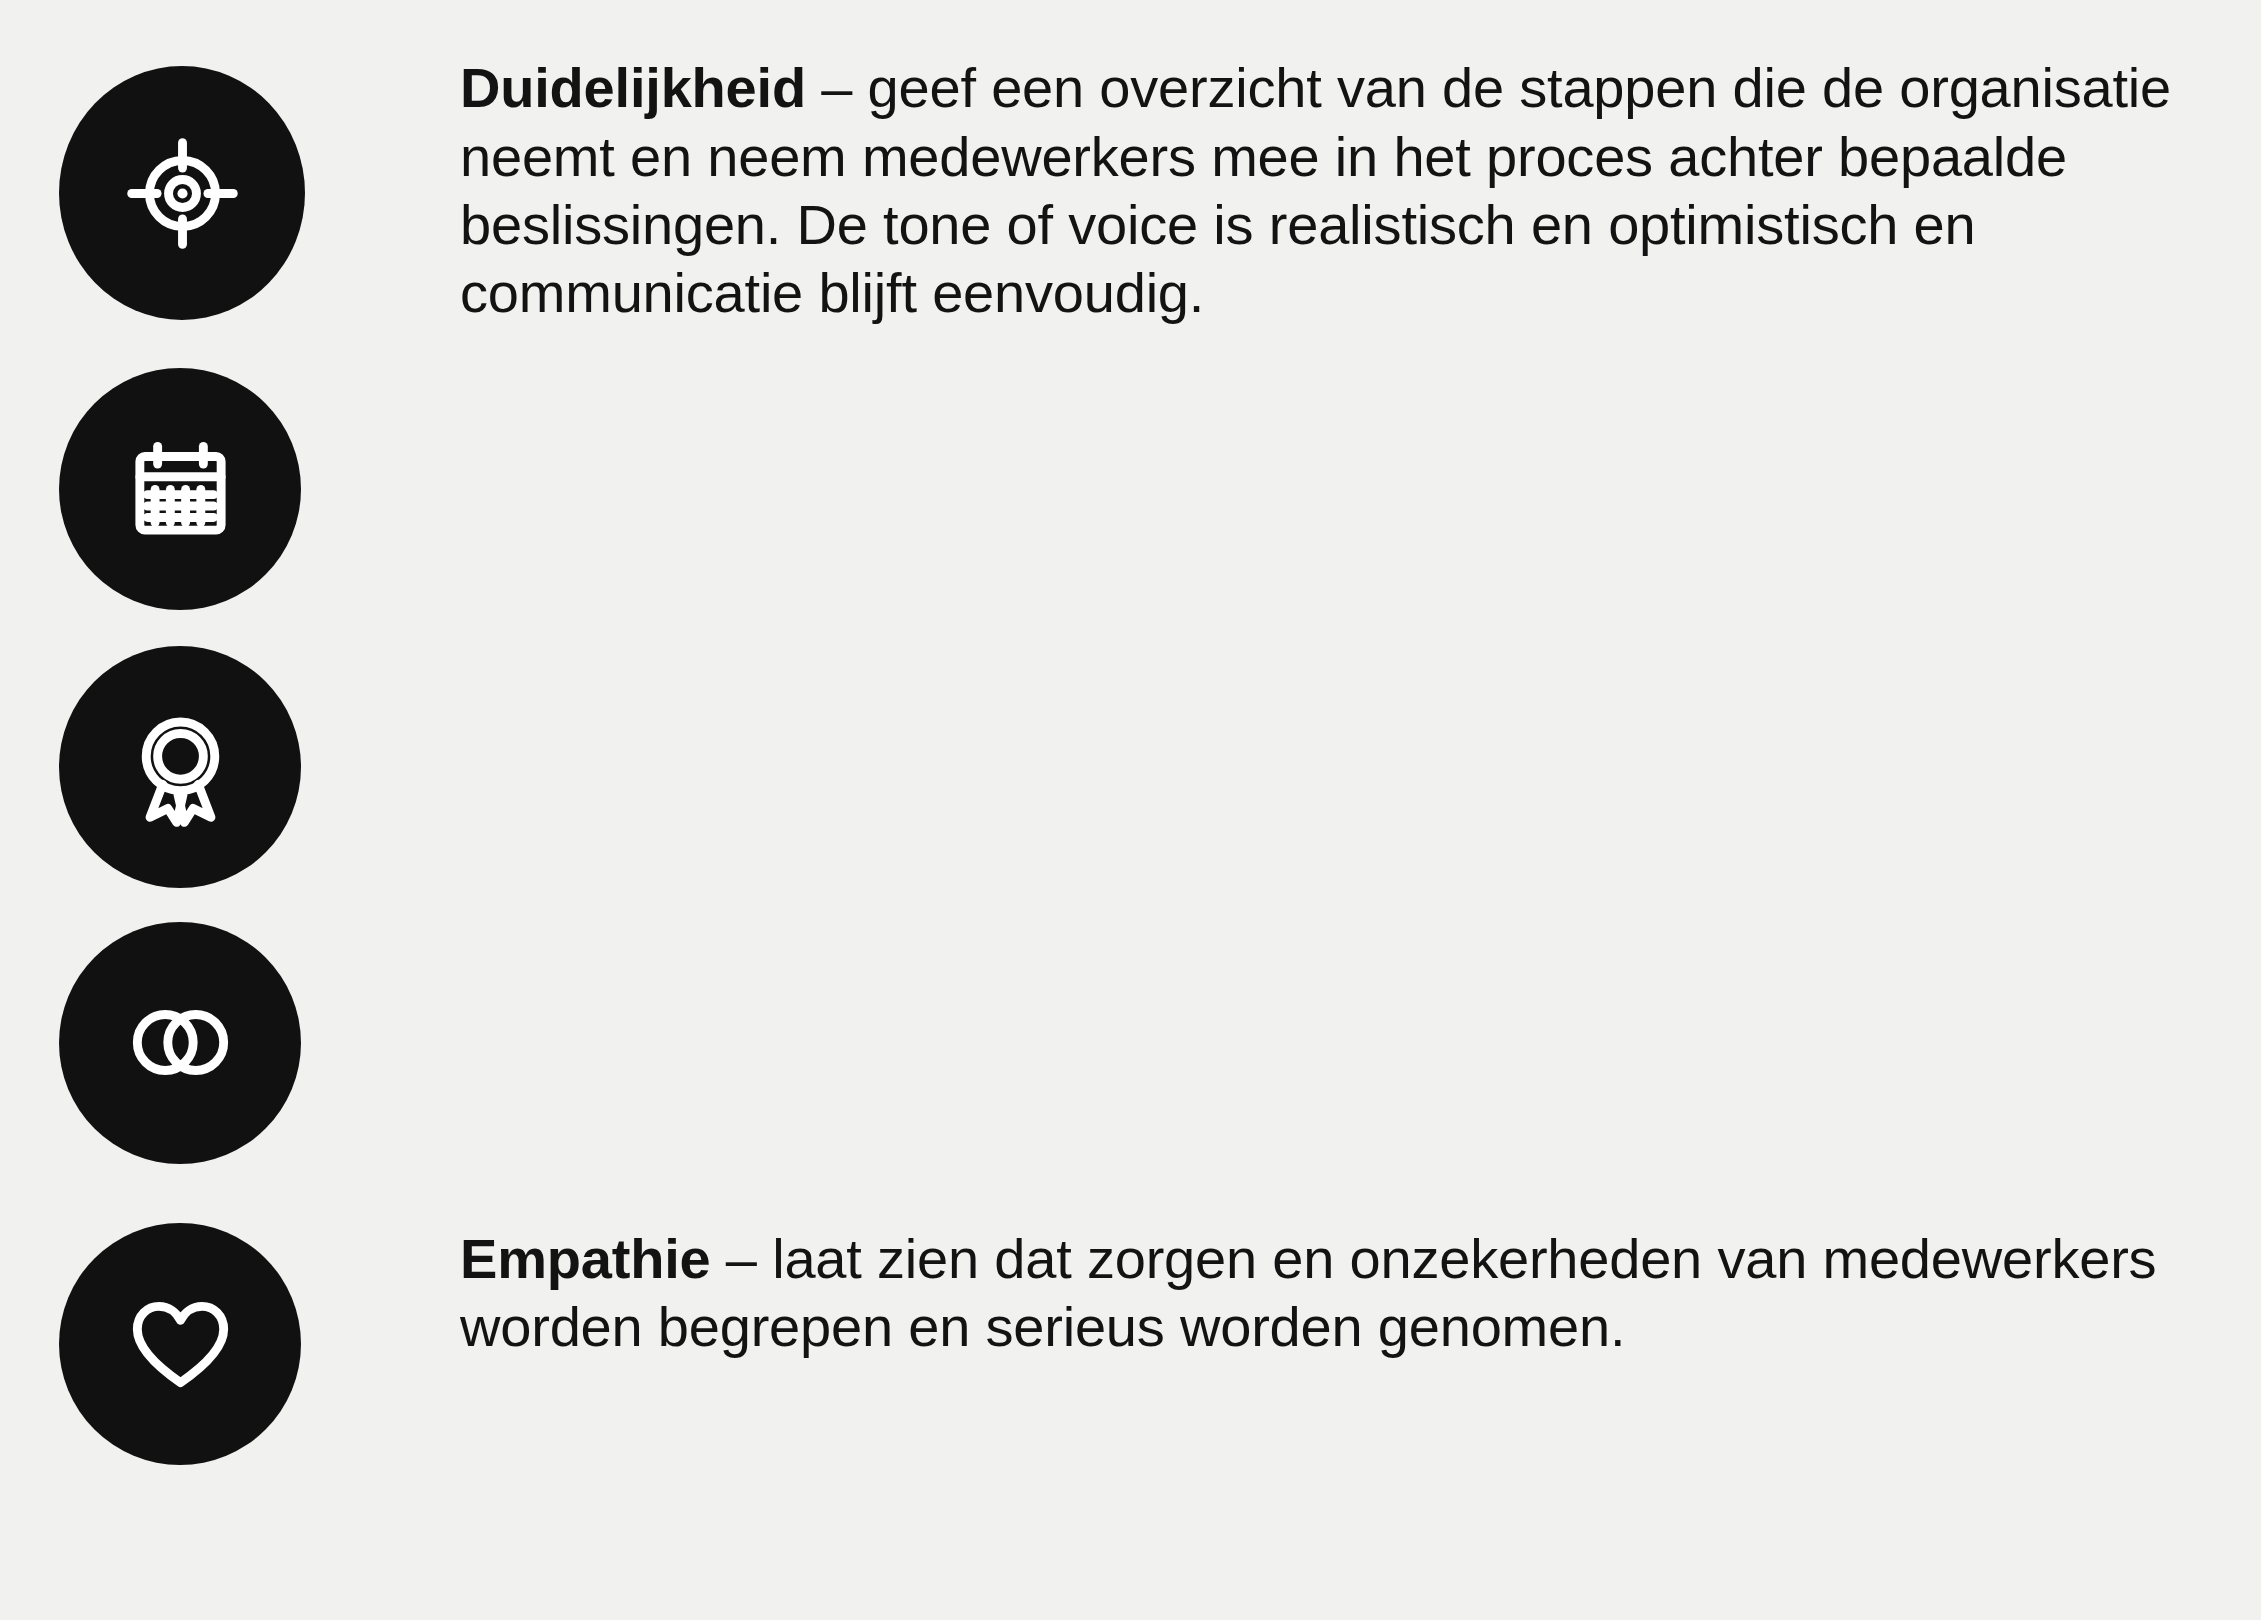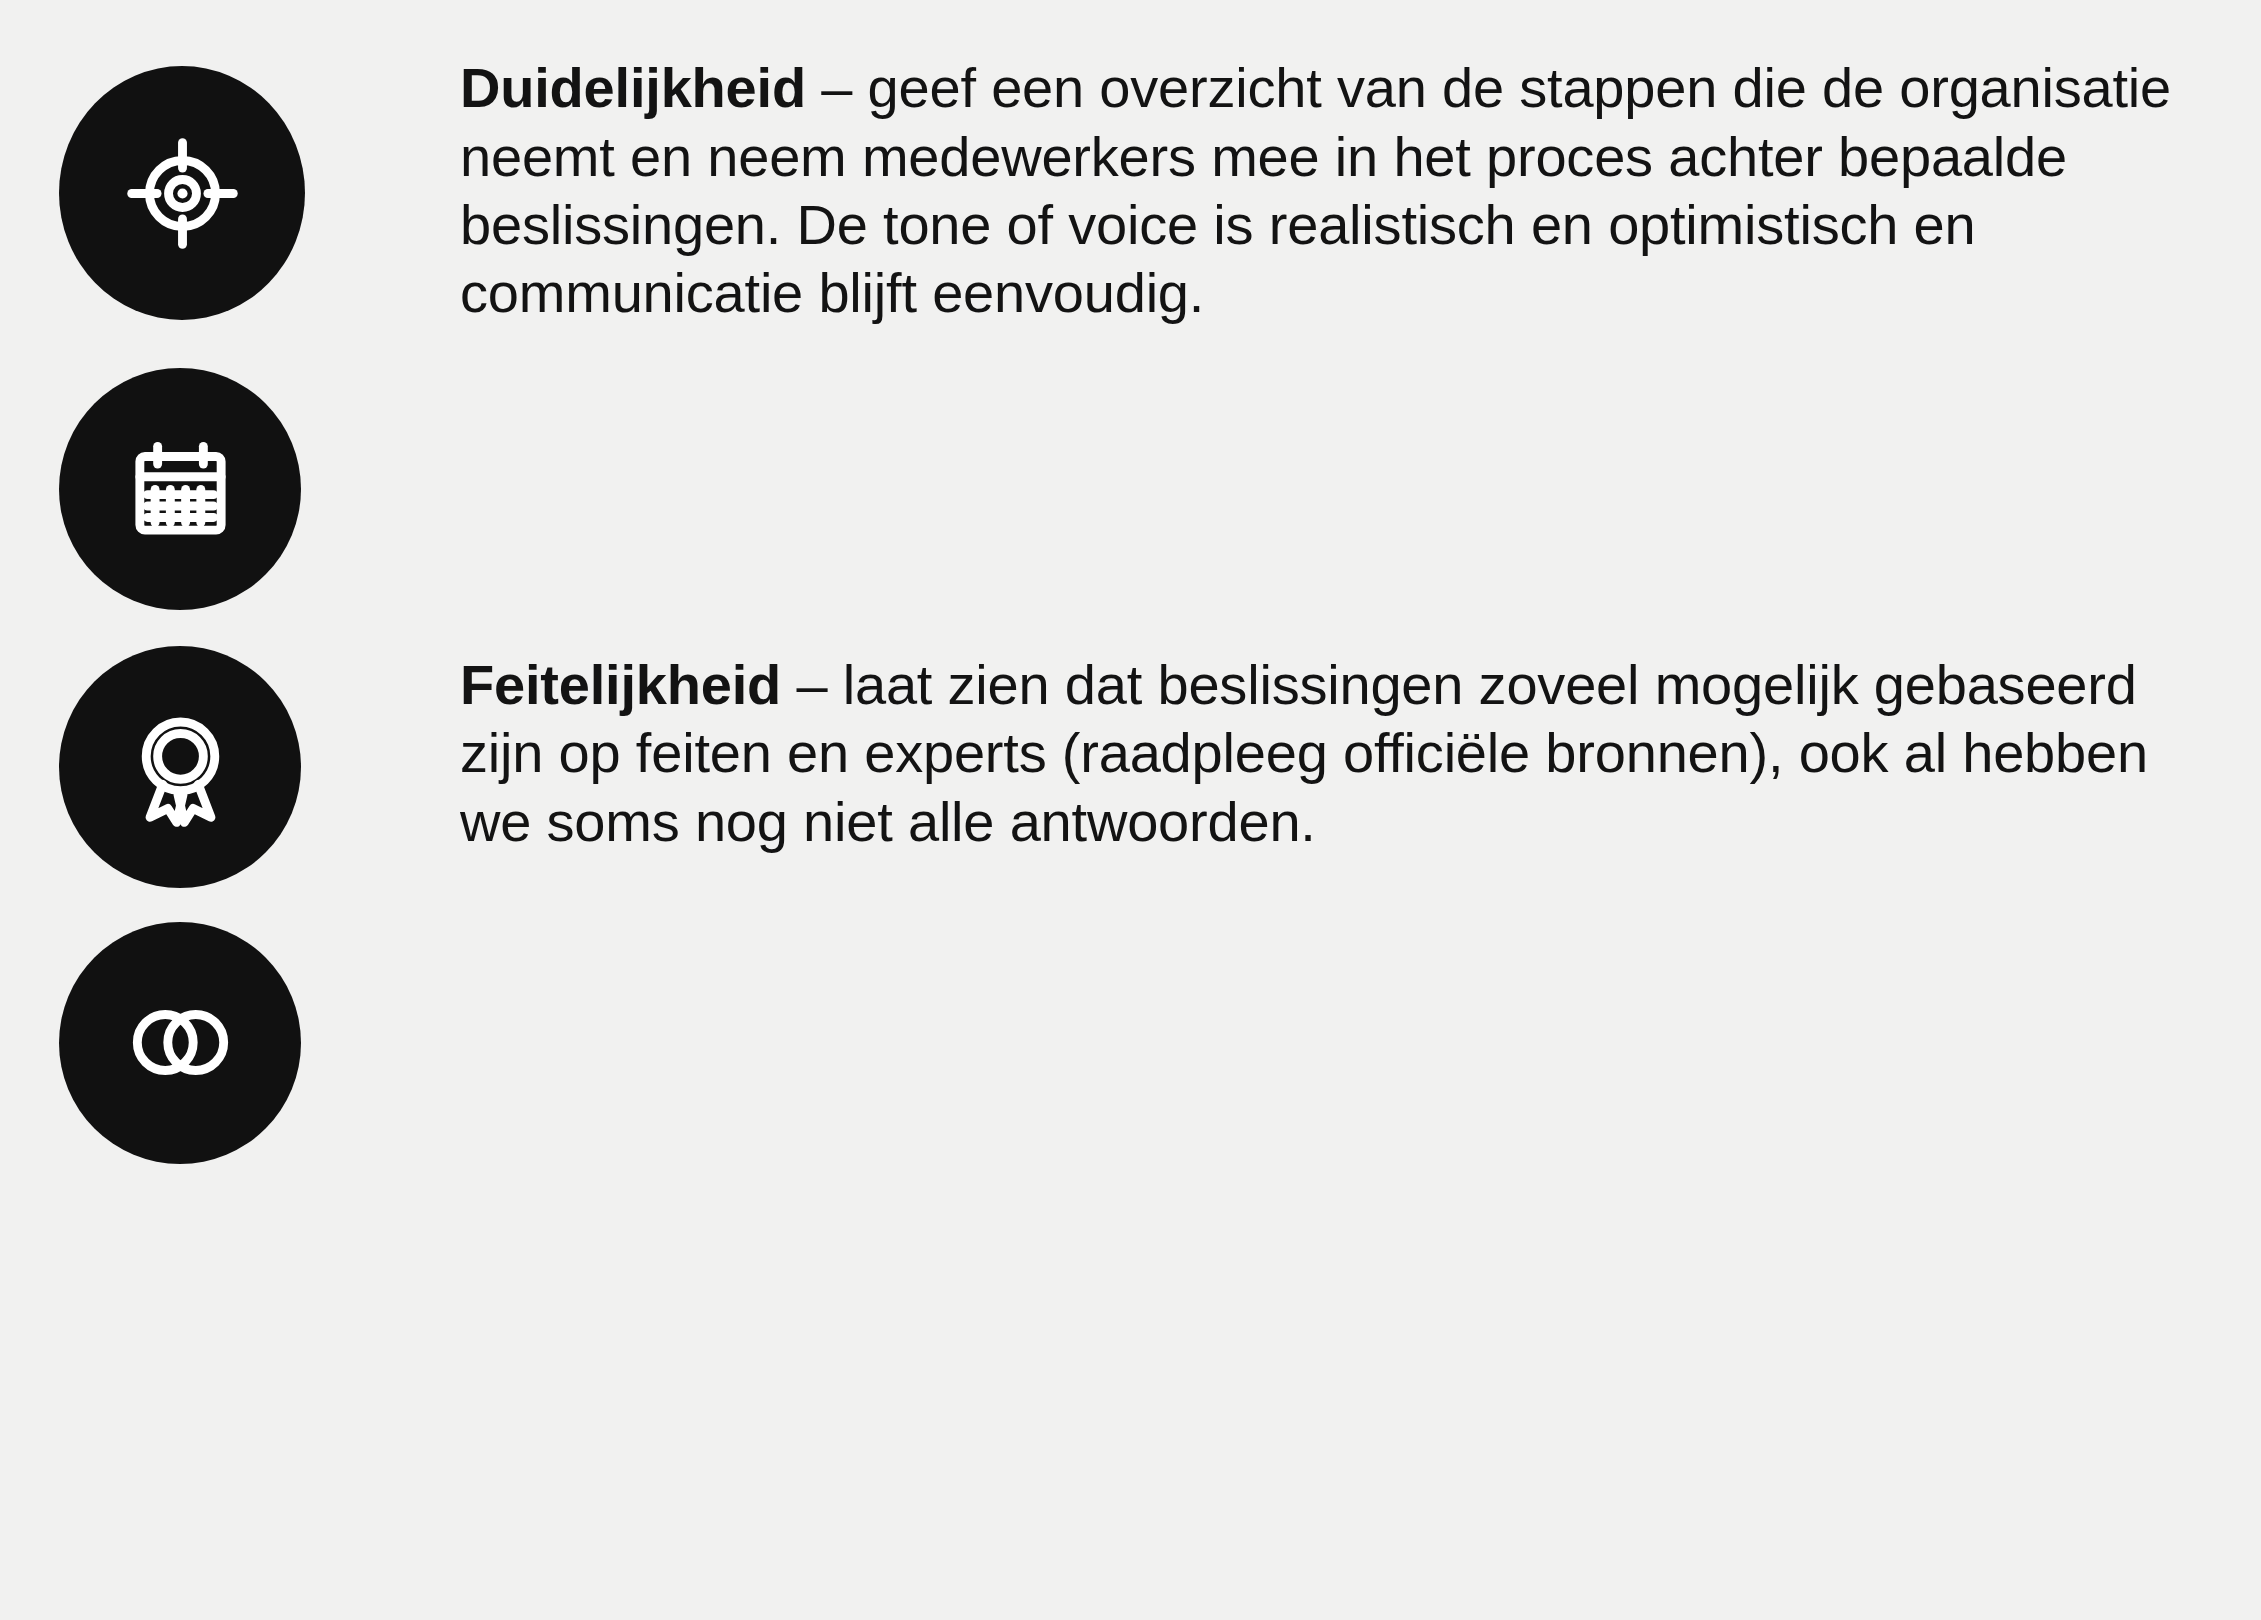--- a/index.html
+++ b/index.html
@@ -152,9 +152,6 @@
         </svg>
       </div>
     </div>
-    <div class="text">
-      <span class="term">Feitelijkheid</span><span> – </span><span>laat zien dat beslissingen zoveel mogelijk gebaseerd zijn op feiten en experts (raadpleeg officiële bronnen), ook al hebben we soms nog niet alle antwoorden.</span>
-    </div>
   </div>
 
   <div class="item item-4">

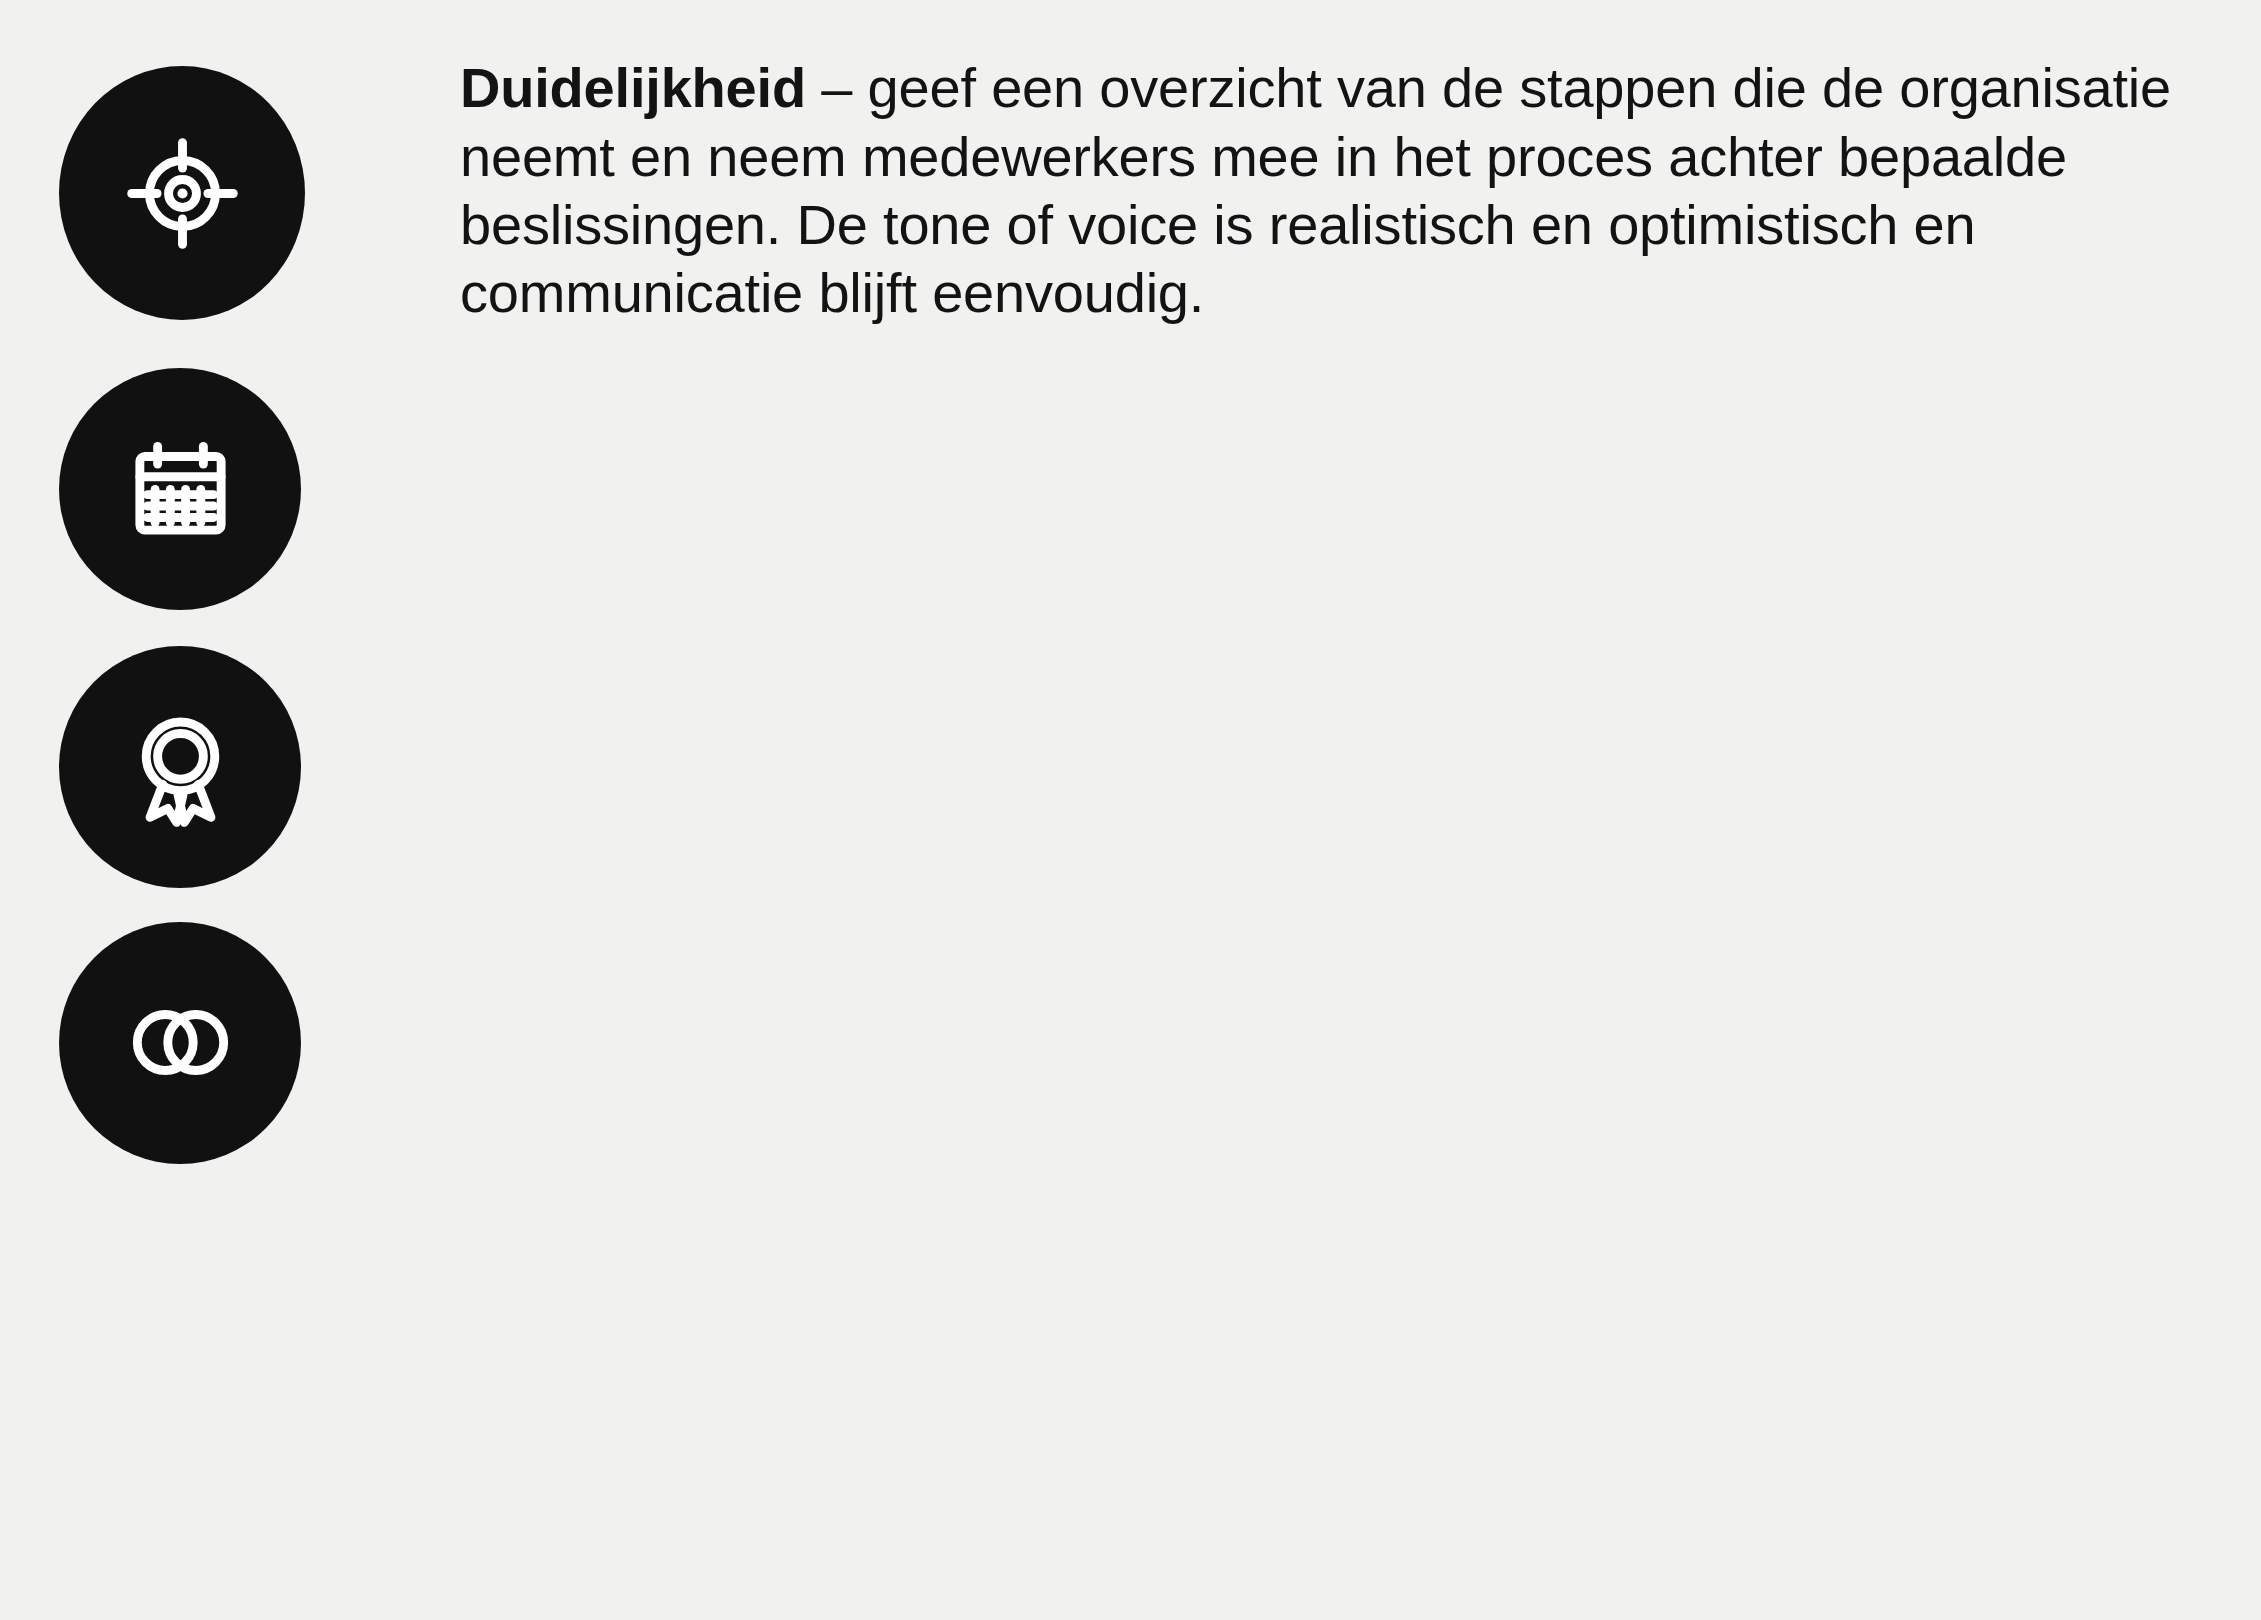--- a/index.html
+++ b/index.html
@@ -165,6 +165,18 @@
     </div>
   </div>
 
+  <div class="item item-5">
+    <div class="icon-wrap">
+      <div class="icon-circle">
+        <svg viewBox="0 0 100 100" aria-hidden="true">
+          <path d="M50 80 C24 62 16 48 16 38 C16 27 24 20 33 20 C41 20 47 25 50 31 C53 25 59 20 67 20 C76 20 84 27 84 38 C84 48 76 62 50 80 Z"></path>
+        </svg>
+      </div>
+    </div>
+    <div class="text">
+      <span class="term">Empathie</span><span> – </span><span>laat zien dat zorgen en onzekerheden van medewerkers worden begrepen en serieus worden genomen.</span>
+    </div>
+  </div>
 
 </div>
 

